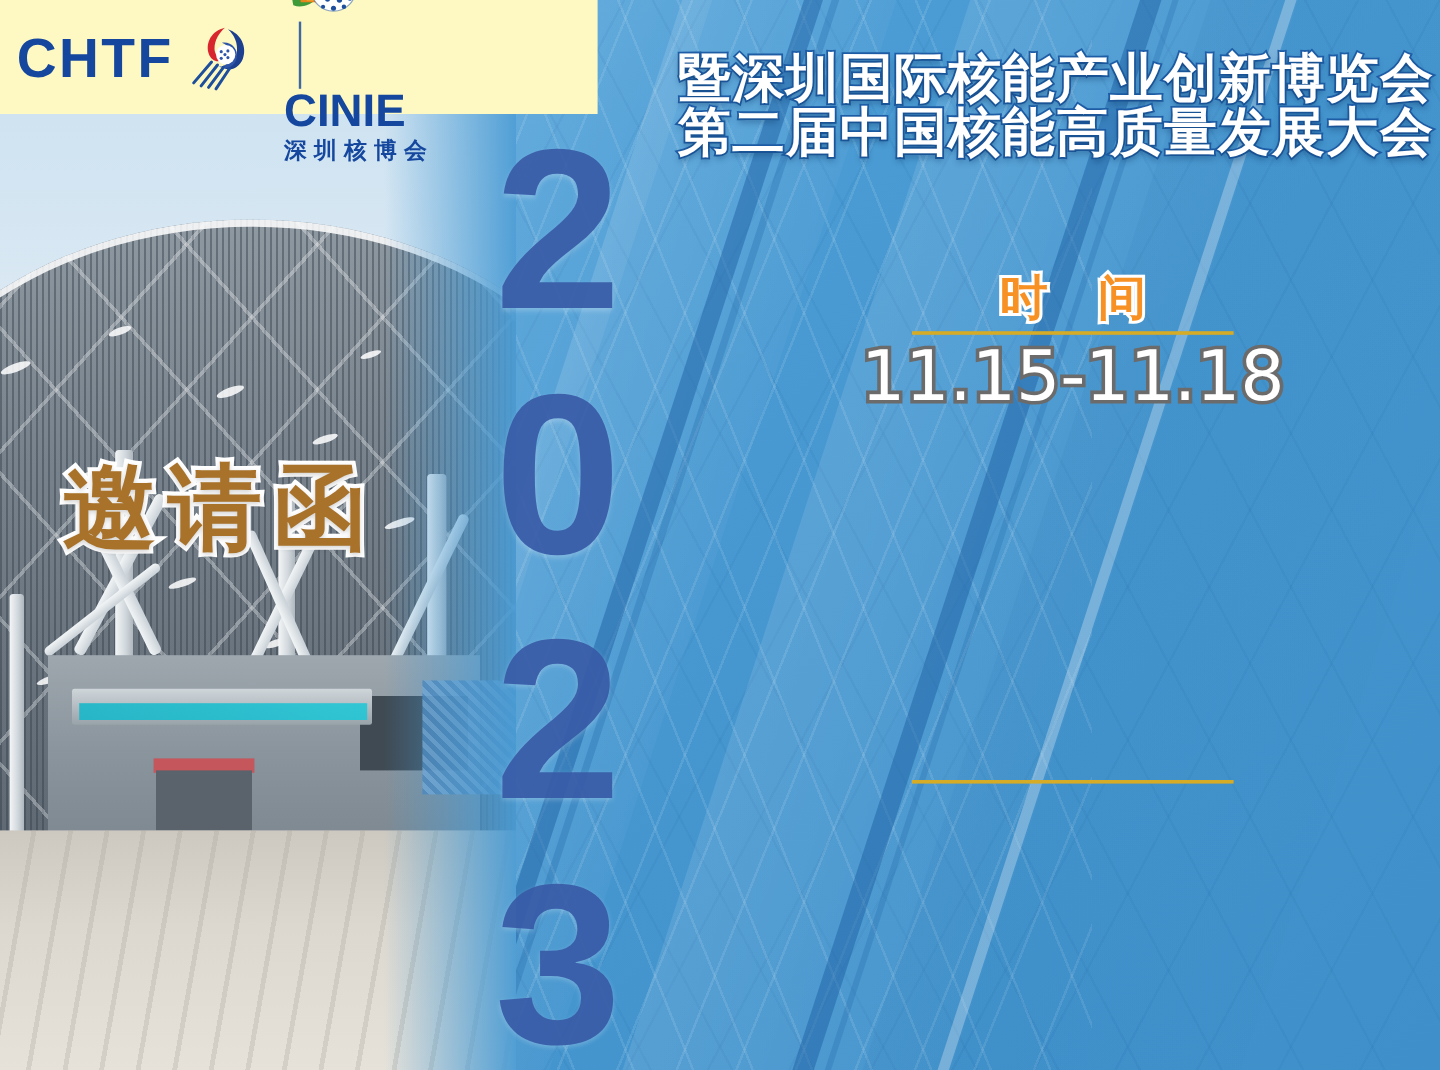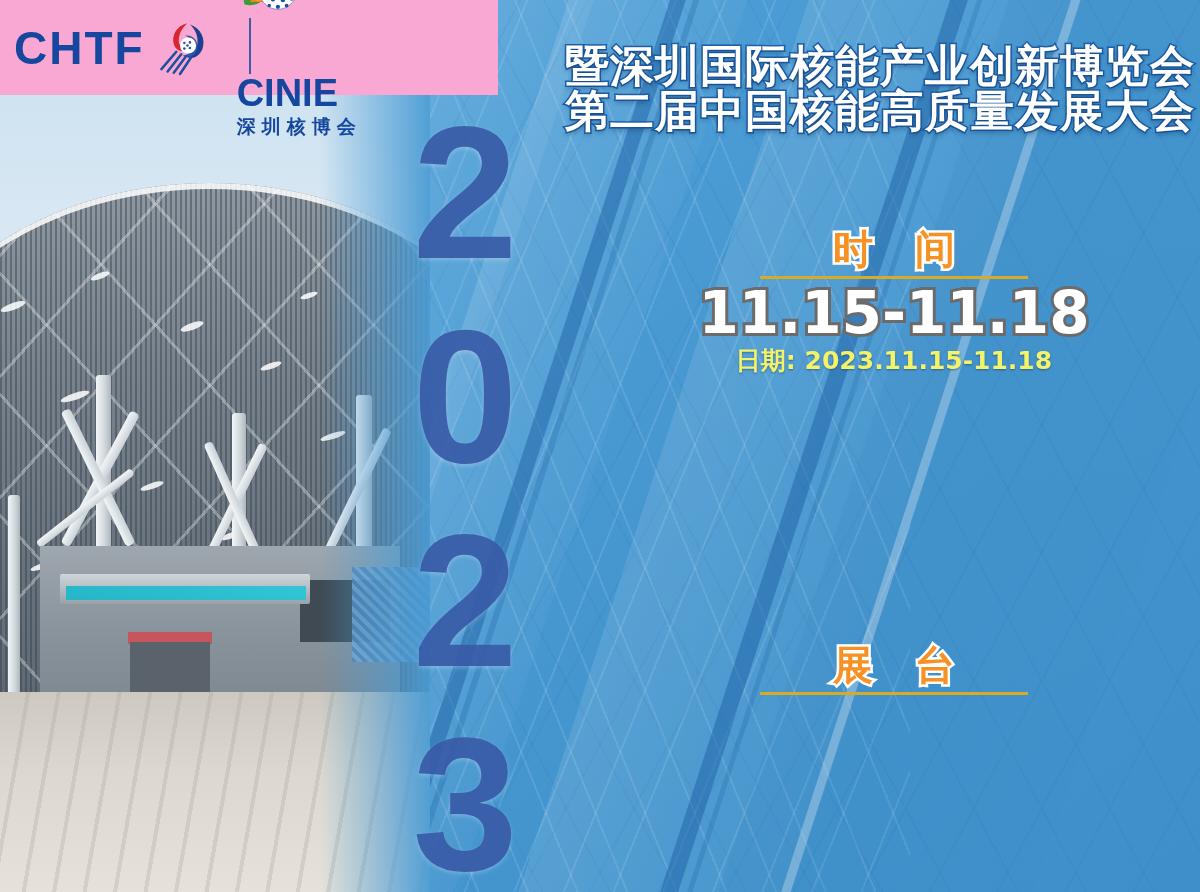--- a/index.html
+++ b/index.html
@@ -105,7 +105,7 @@
 
   
   .logo-strip{
-    position:absolute;left:0;top:0;width:498px;height:95px;background:#f9a8d4;
+    position:absolute;left:0;top:0;width:498px;height:95px;background:#fef9c3;
     display:flex;align-items:center;
   }
   .chtf{display:flex;align-items:center;margin-left:14px;}

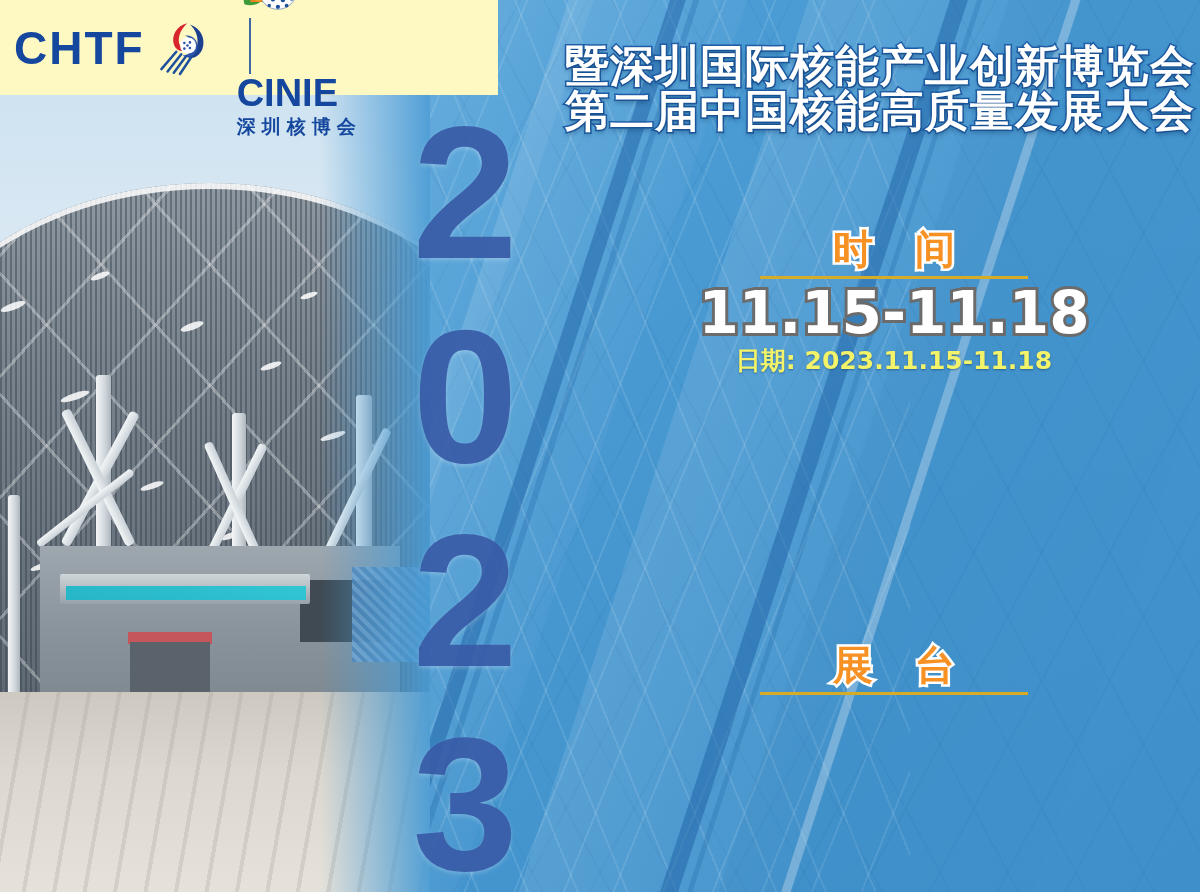--- a/index.html
+++ b/index.html
@@ -176,7 +176,7 @@
   }
   .info .big{
     font-family:"DejaVu Sans","Liberation Sans",sans-serif;
-    font-weight:700;font-size:58px;line-height:1.05;letter-spacing:1px;
+    font-weight:400;font-size:58px;line-height:1.05;letter-spacing:1px;
     color:#ffffff;
     -webkit-text-stroke:6px #6b6b6b;
     paint-order:stroke fill;

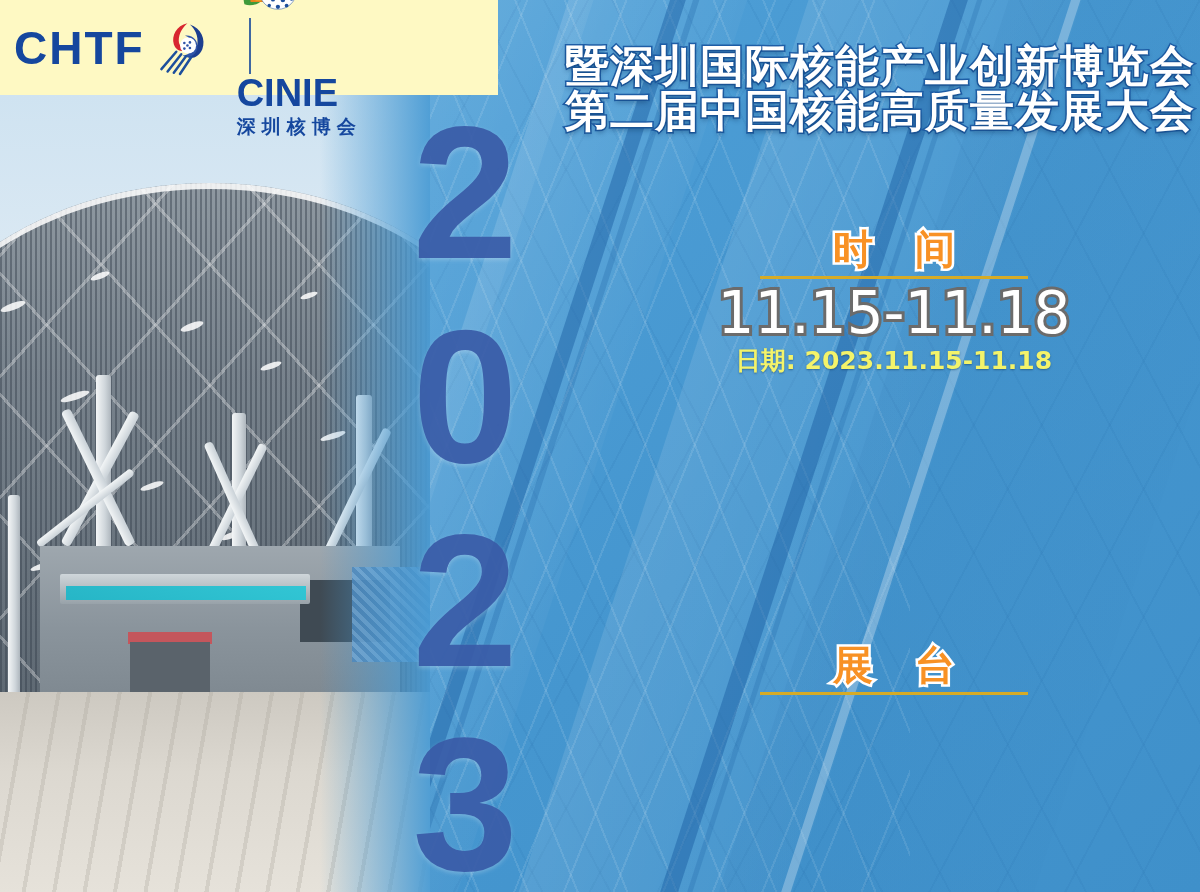--- a/index.html
+++ b/index.html
@@ -330,7 +330,6 @@
     <div class="label">时 间</div>
     <div class="rule"></div>
     <div class="big lat">11.15-11.18</div>
-    <div class="sub">日期: 2023.11.15-11.18</div>
   </div>
 
 

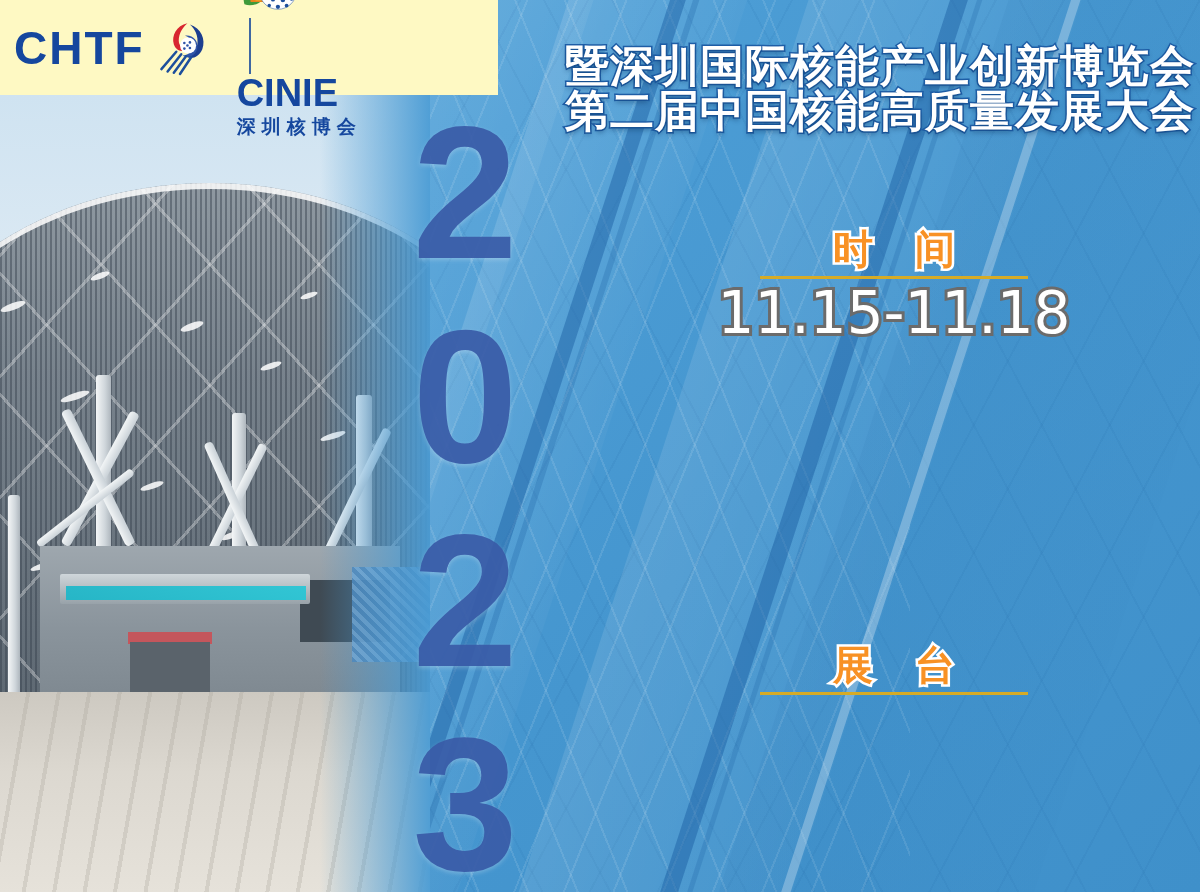--- a/index.html
+++ b/index.html
@@ -325,6 +325,7 @@
     <span>3</span>
   </div>
 
+  <div class="invite">邀请函</div>
 
   <div class="info" id="i-time">
     <div class="label">时 间</div>

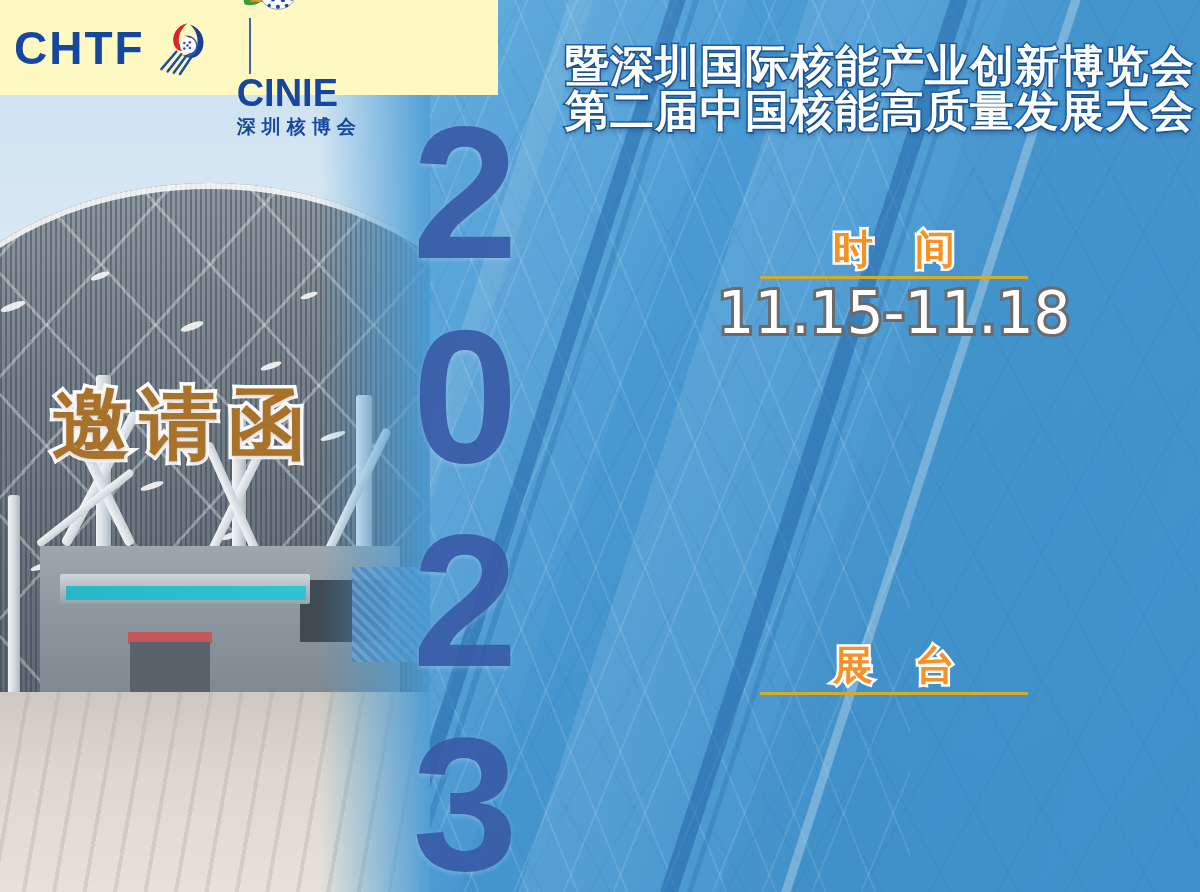--- a/index.html
+++ b/index.html
@@ -335,7 +335,6 @@
 
 
   <div class="info" id="i-booth">
-    <div class="label">展 台</div>
     <div class="rule"></div>
   </div>
 

